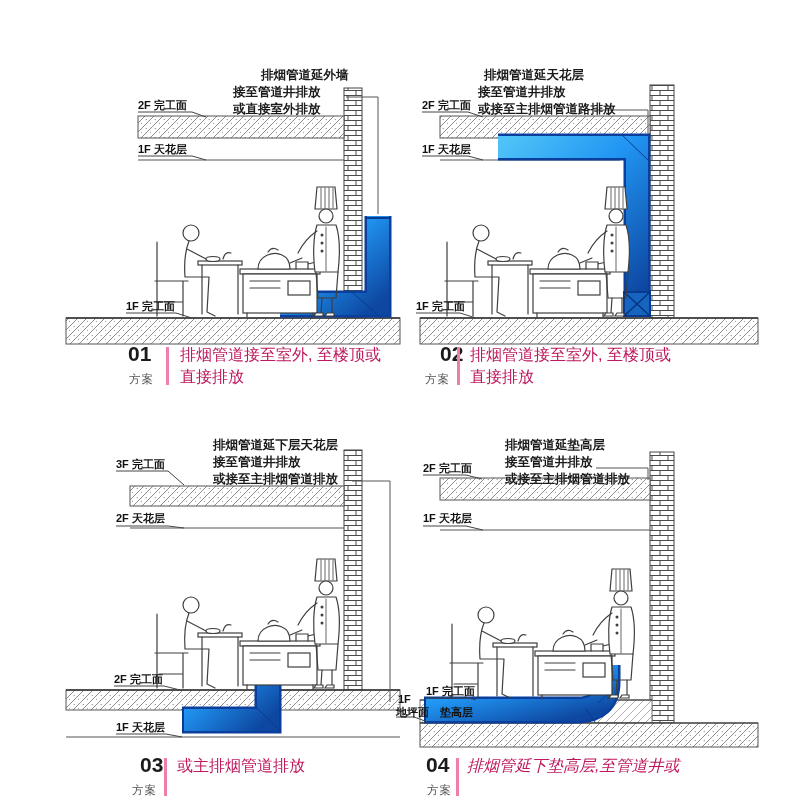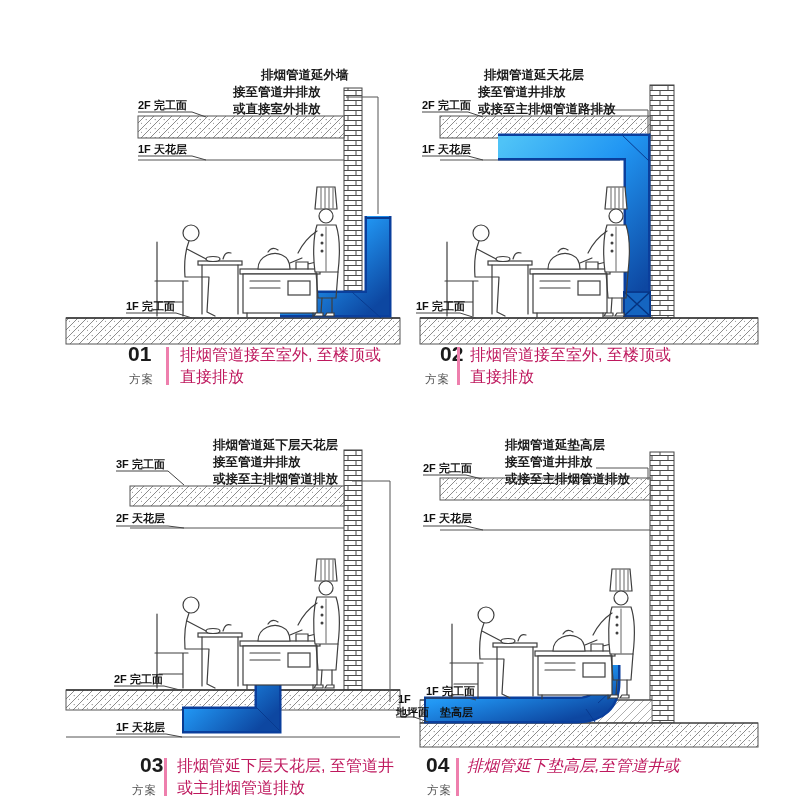--- a/index.html
+++ b/index.html
@@ -209,7 +209,6 @@
     <div class="abs fang" style="left:132px;top:783px;">方案</div>
     <div class="divider" style="left:164px;top:758px;height:38px;background:#ee7fad;"></div>
     <div class="abs cap" style="left:177px;top:755px;">
-      <div>排烟管延下层天花层, 至管道井</div>
       <div>或主排烟管道排放</div>
     </div>
   </div>

